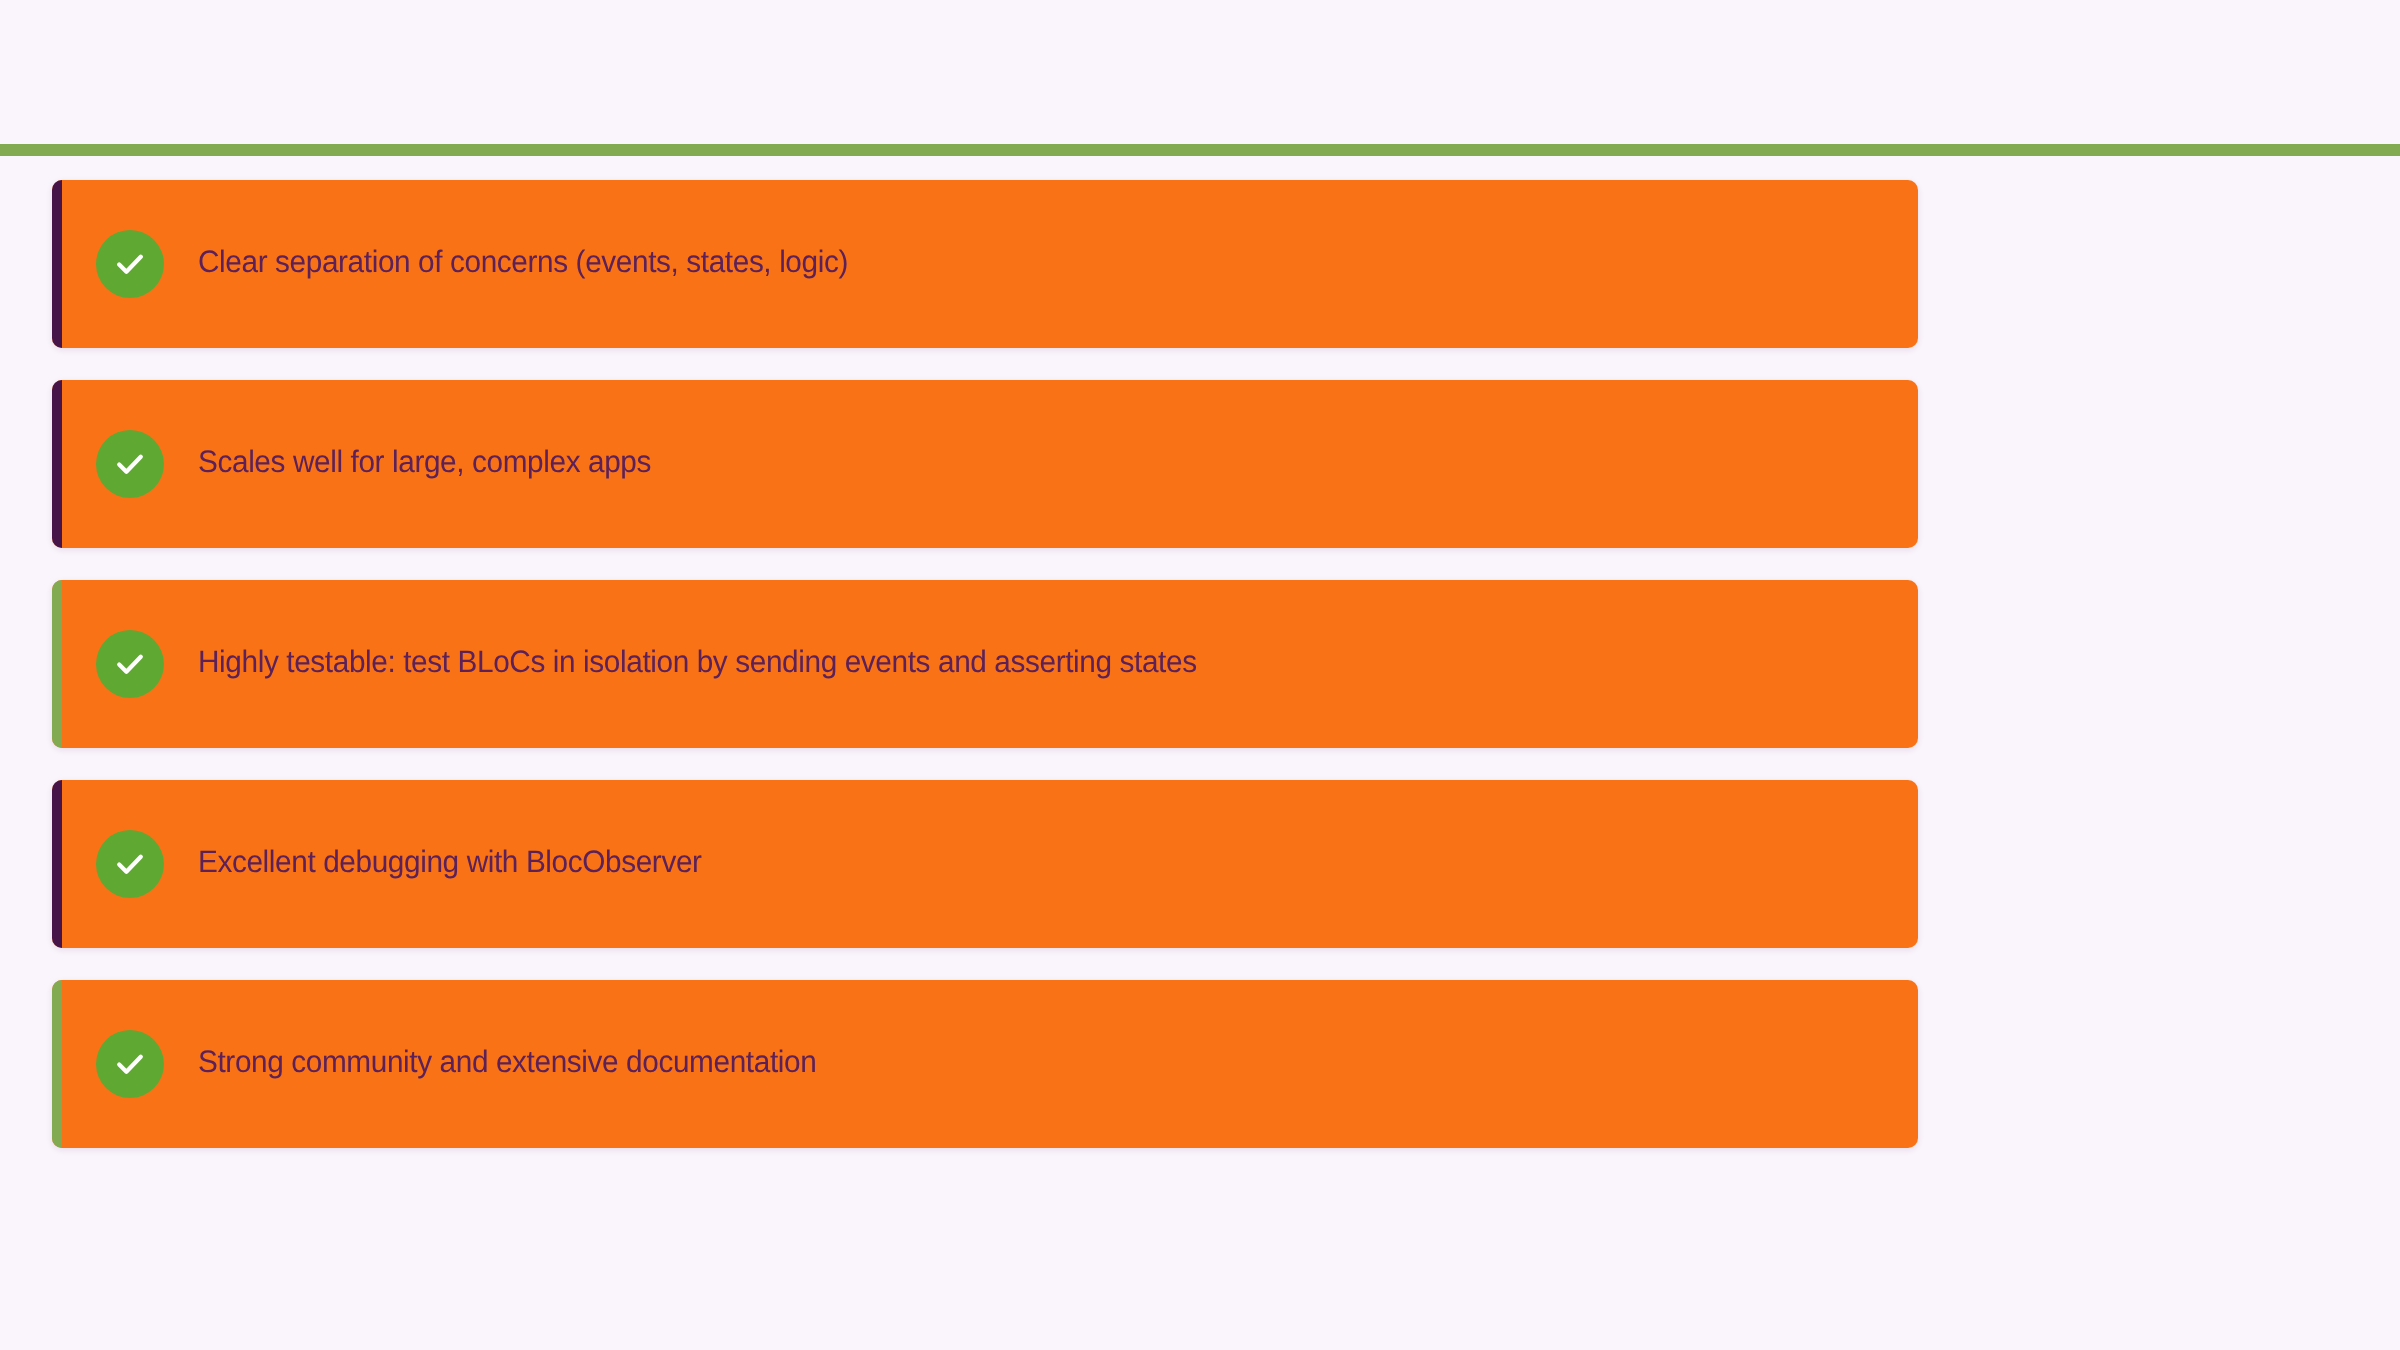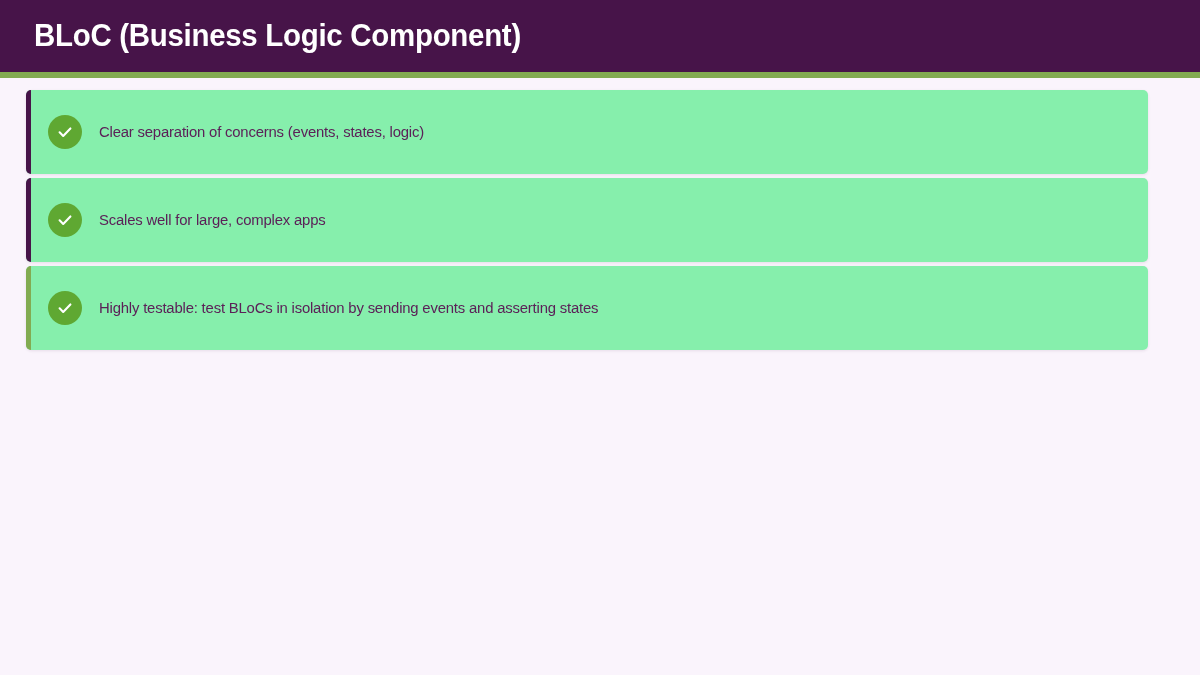--- a/index.html
+++ b/index.html
@@ -78,9 +78,6 @@
 
 <div id="slide">
 
-  <div id="header">
-    <div id="header-title">BLoC (Business Logic Component)</div>
-  </div>
   <div id="header-accent"></div>
 
   <div id="card-list">

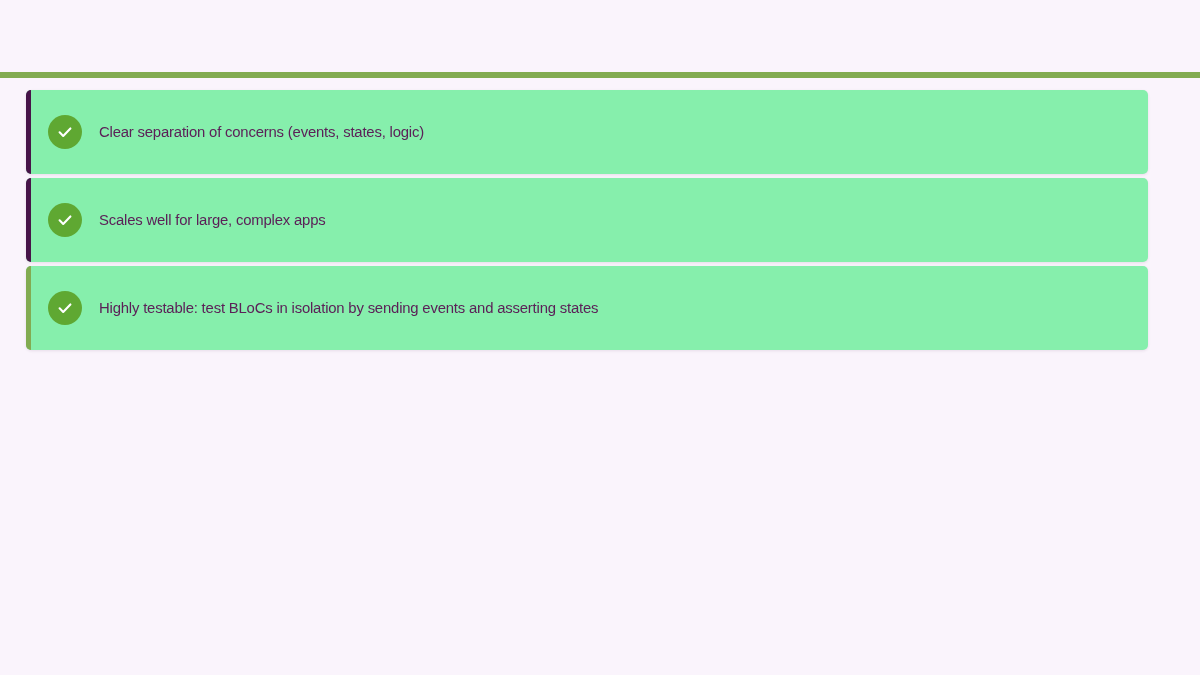--- a/index.html
+++ b/index.html
@@ -39,12 +39,12 @@
   }
   .card {
     position:relative;
-    width:1122px; height:84px;
-    background:#86efac;
+    width:933px; height:84px;
+    background:#f97316;
     border-radius:5px;
     box-shadow:0 1px 3px rgba(71,20,73,0.10);
     display:flex; align-items:center;
-    margin-bottom:4px;
+    margin-bottom:16px;
     overflow:hidden;
   }
   .card-accent {

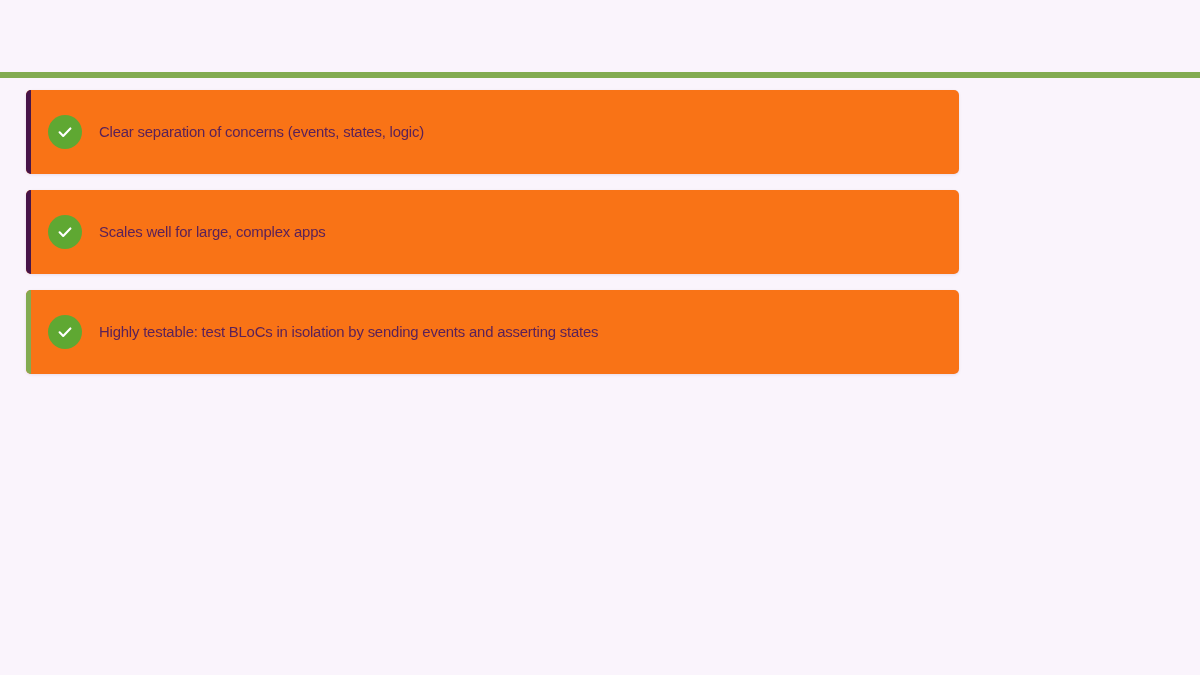--- a/index.html
+++ b/index.html
@@ -108,6 +108,15 @@
         </span>
         <span class="card-text">Highly testable: test BLoCs in isolation by sending events and asserting states</span>
       </div>
+      <div class="card">
+        <div class="card-accent accent-purple"></div>
+        <span class="check-icon">
+          <svg width="20" height="20" viewBox="0 0 20 20" aria-hidden="true">
+            <path d="M4.6 10.3 L8.2 13.9 L15.4 6.4" fill="none" stroke="#ffffff" stroke-width="2.1" stroke-linecap="round" stroke-linejoin="round"></path>
+          </svg>
+        </span>
+        <span class="card-text">Excellent debugging with BlocObserver</span>
+      </div>
     </div>
 
 </div>

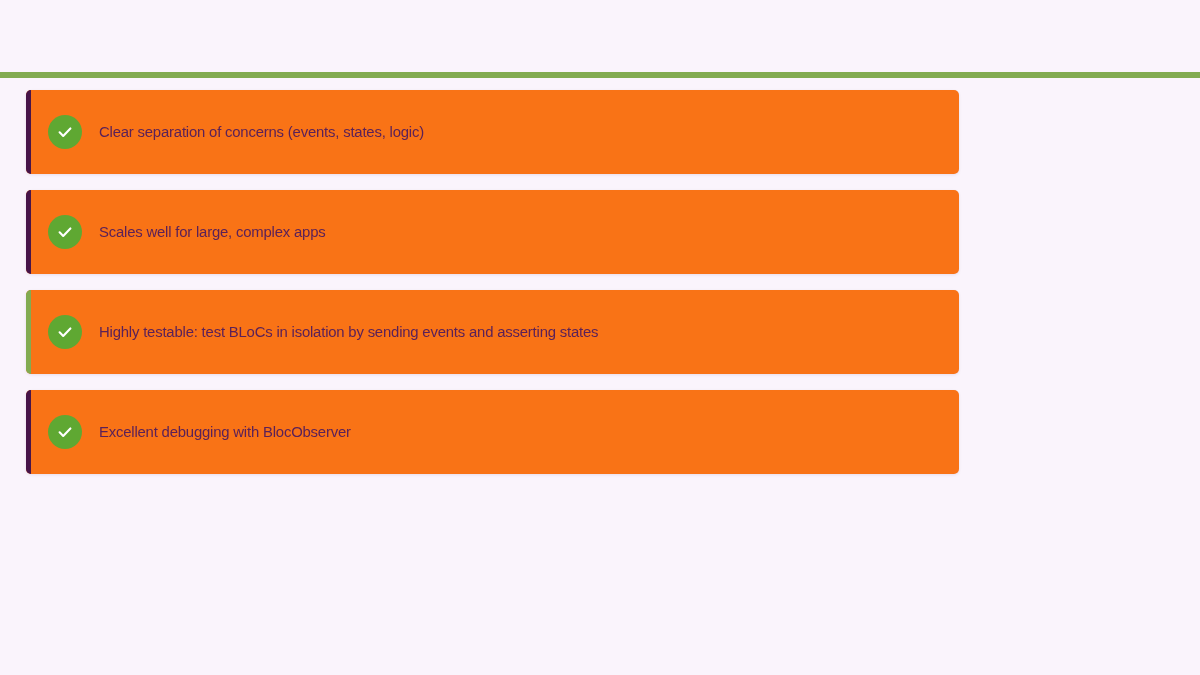--- a/index.html
+++ b/index.html
@@ -117,6 +117,15 @@
         </span>
         <span class="card-text">Excellent debugging with BlocObserver</span>
       </div>
+      <div class="card">
+        <div class="card-accent accent-green"></div>
+        <span class="check-icon">
+          <svg width="20" height="20" viewBox="0 0 20 20" aria-hidden="true">
+            <path d="M4.6 10.3 L8.2 13.9 L15.4 6.4" fill="none" stroke="#ffffff" stroke-width="2.1" stroke-linecap="round" stroke-linejoin="round"></path>
+          </svg>
+        </span>
+        <span class="card-text">Strong community and extensive documentation</span>
+      </div>
     </div>
 
 </div>

